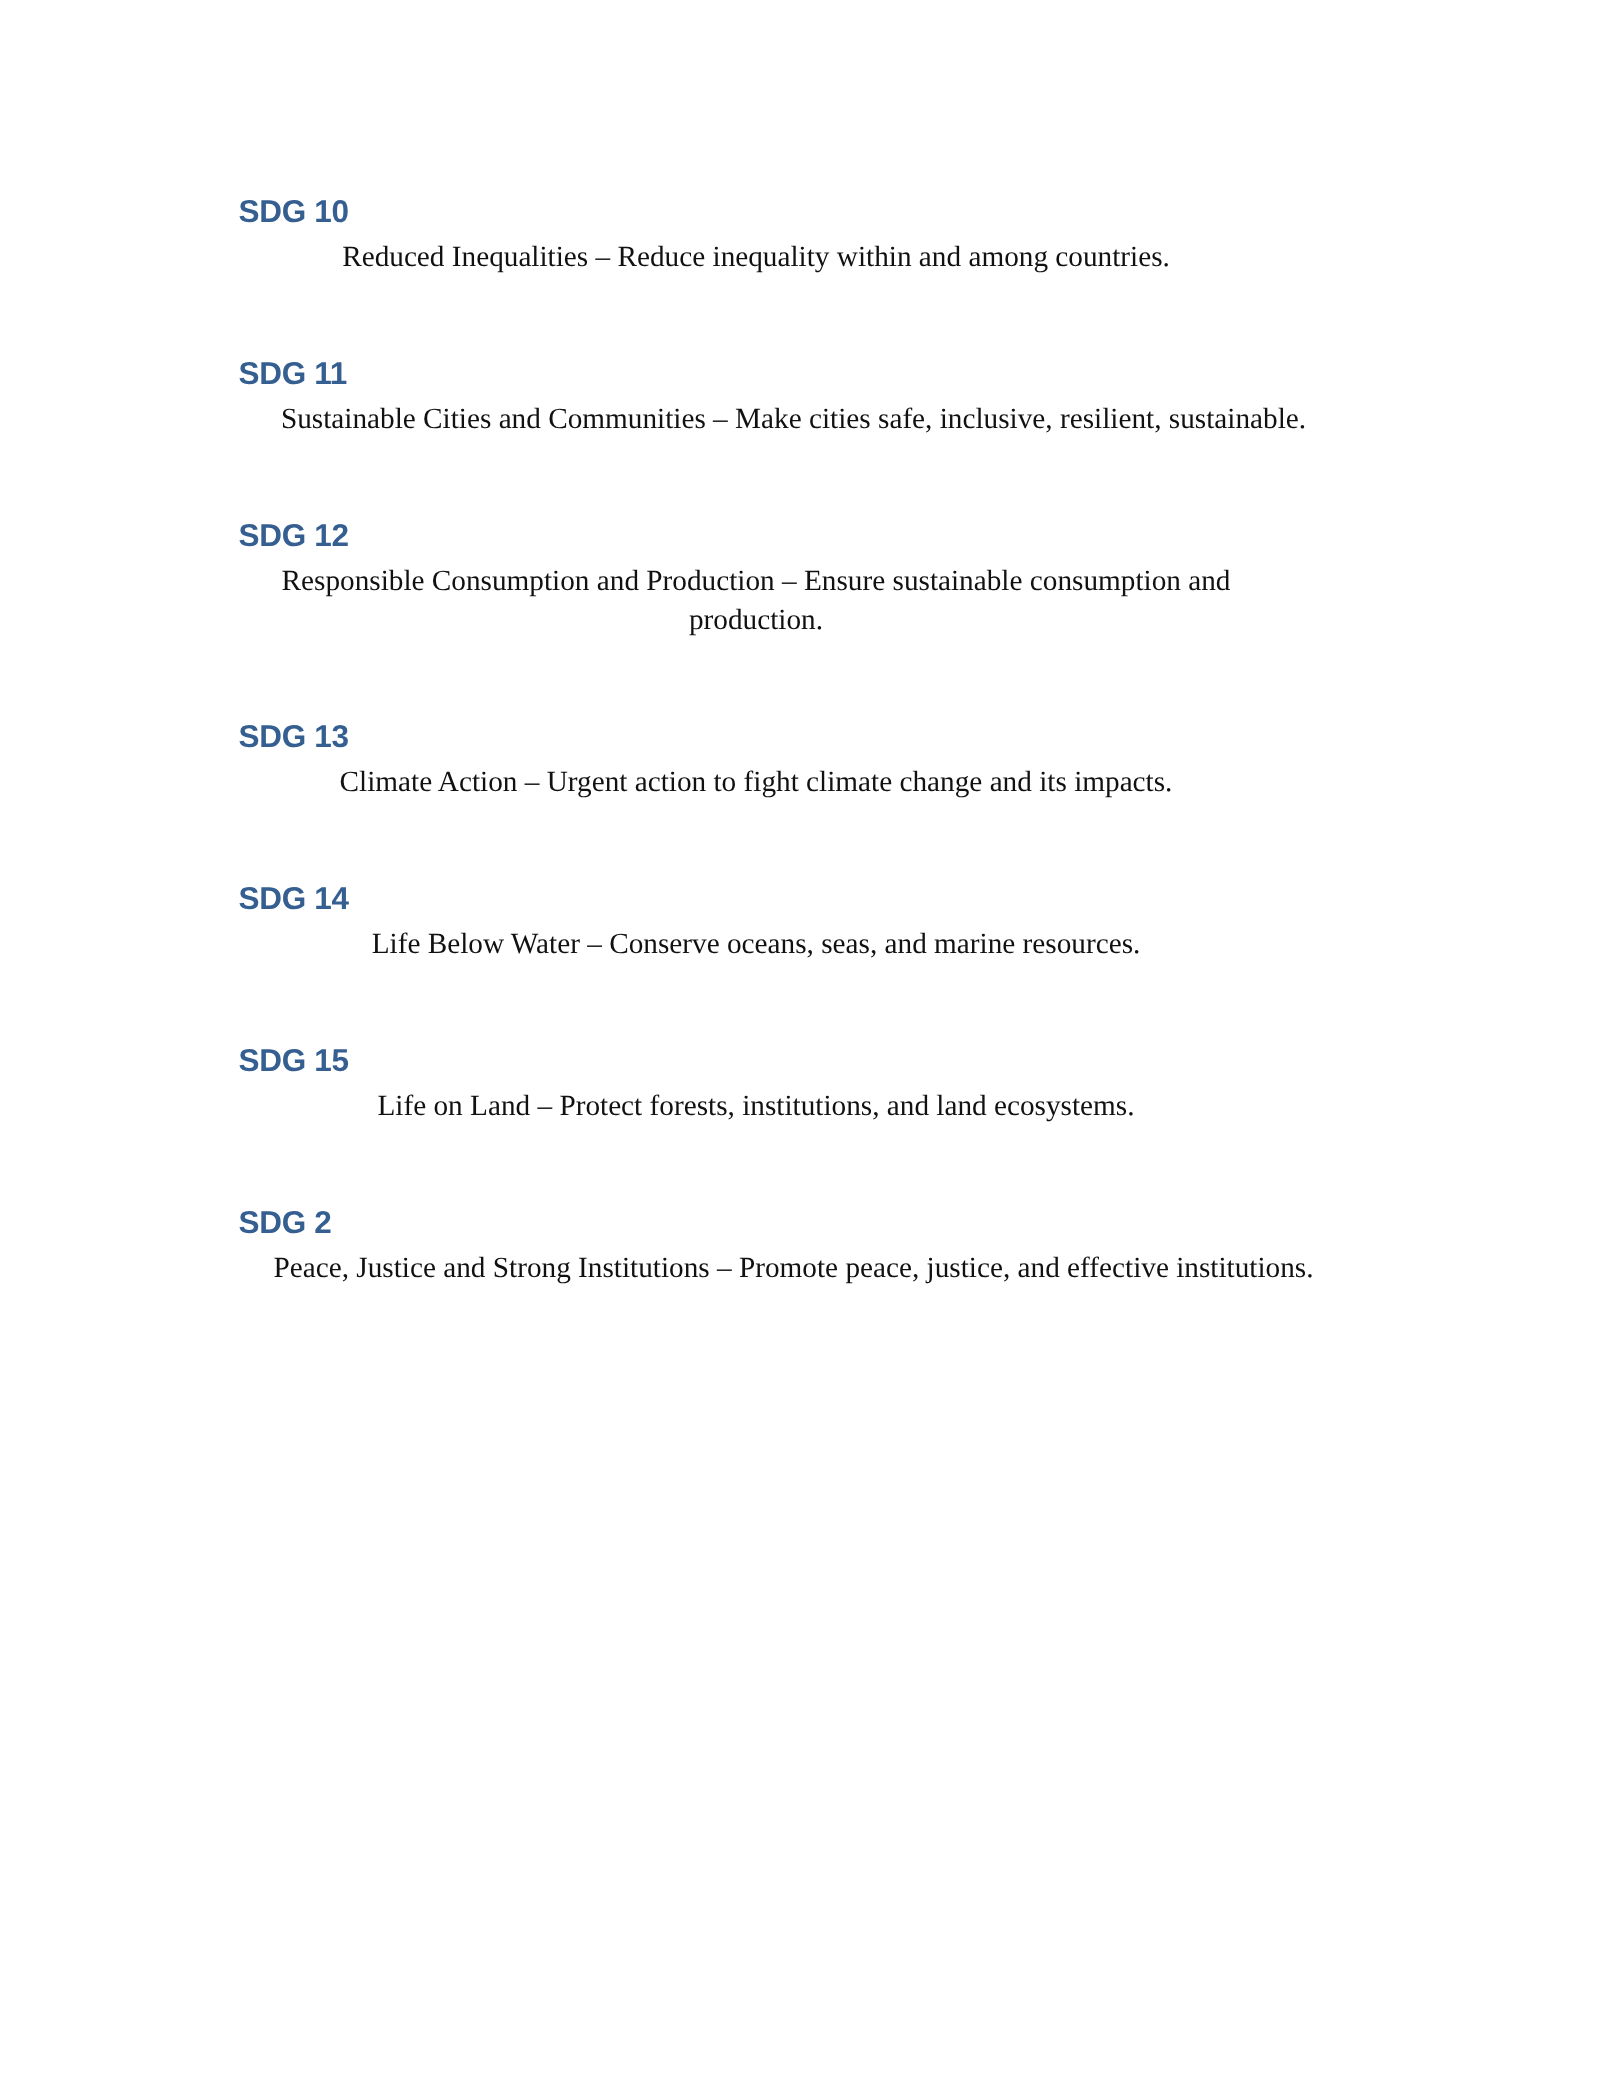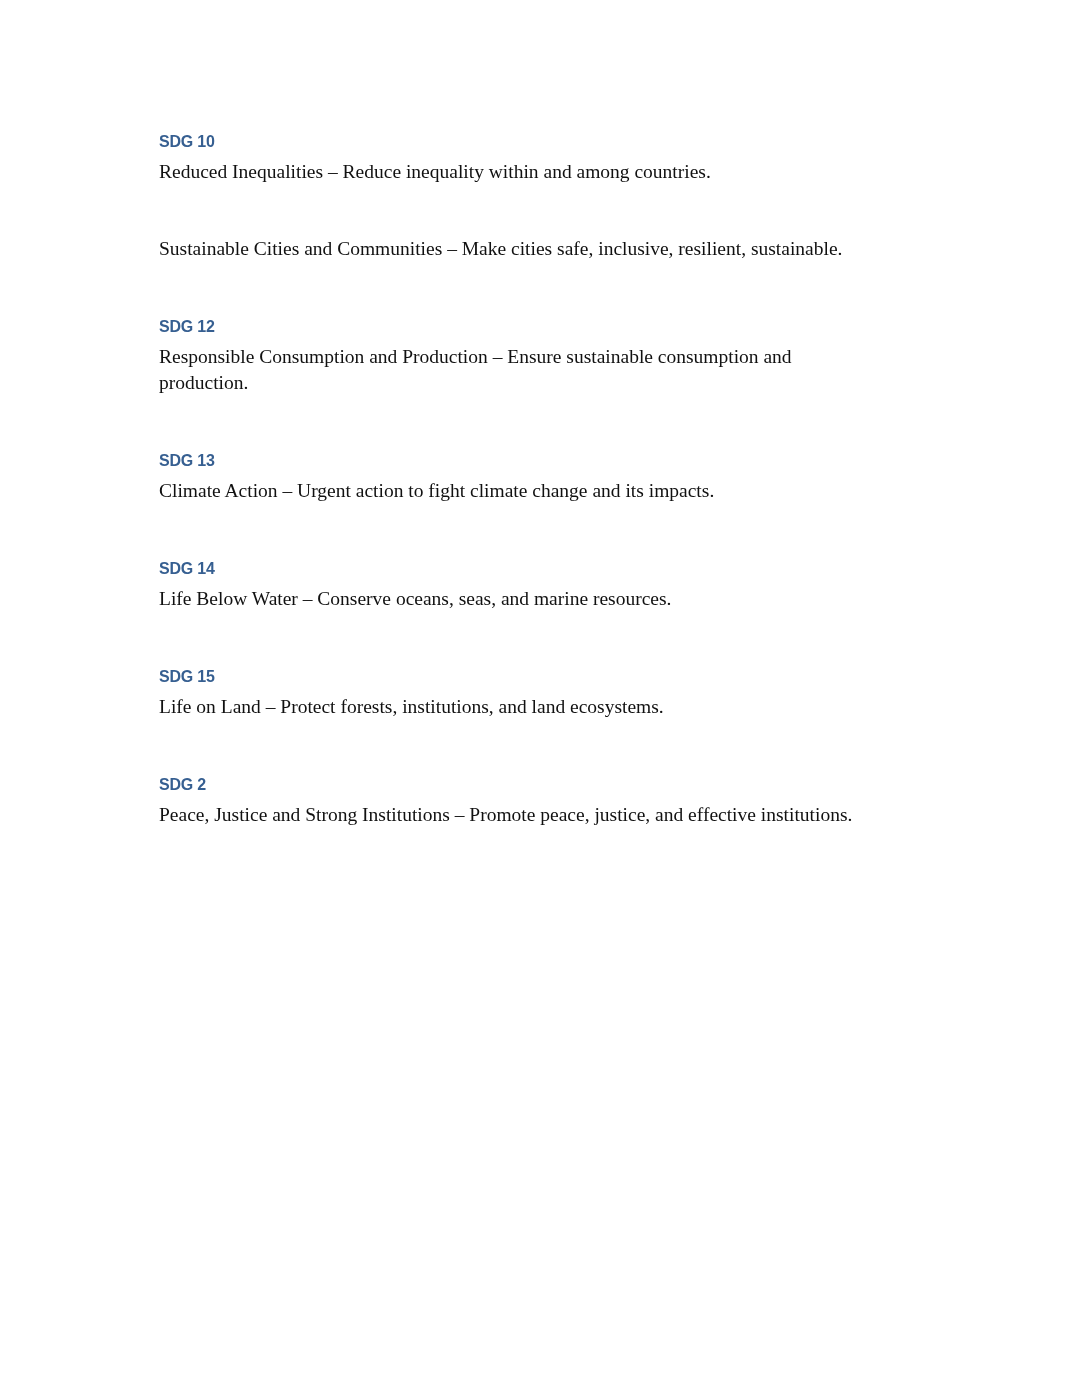--- a/index.html
+++ b/index.html
@@ -25,7 +25,7 @@
     .heading {
       font-family: "Liberation Sans", sans-serif;
       font-weight: bold;
-      font-size: 16px;
+      font-size: 21px;
       color: #365f91;
       line-height: 28px;
       margin: 0 0 3px 0;

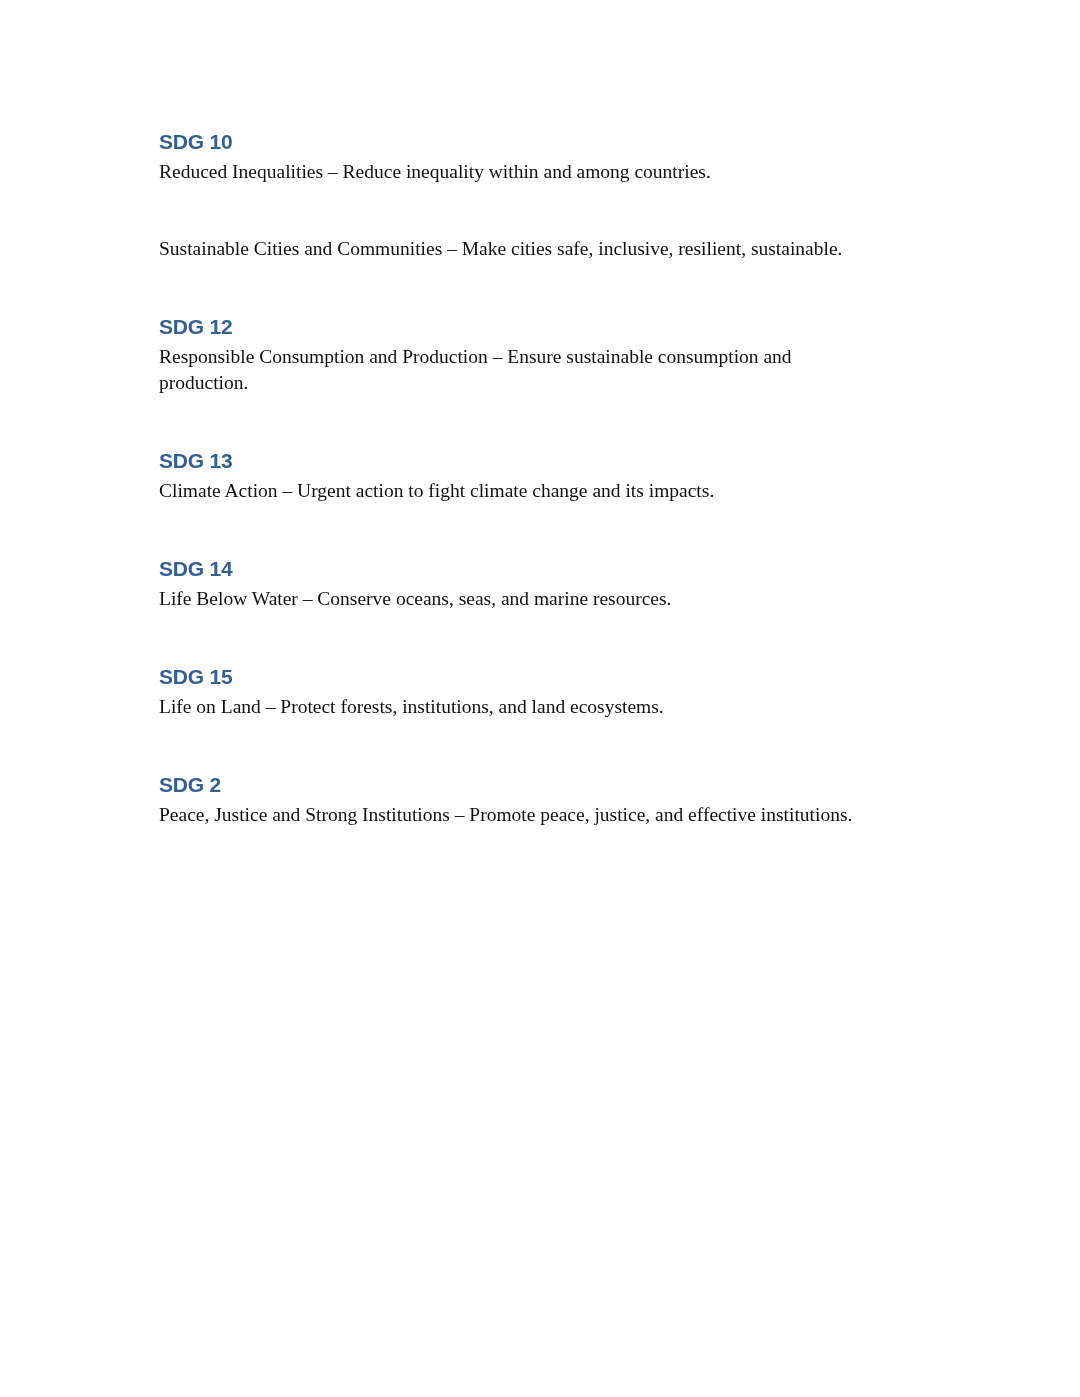--- a/index.html
+++ b/index.html
@@ -38,6 +38,7 @@
       line-height: 26px;
       margin: 0;
       width: 690px;
+      text-align: center;
     }
     .section.wide .body-text {
       width: 740px;

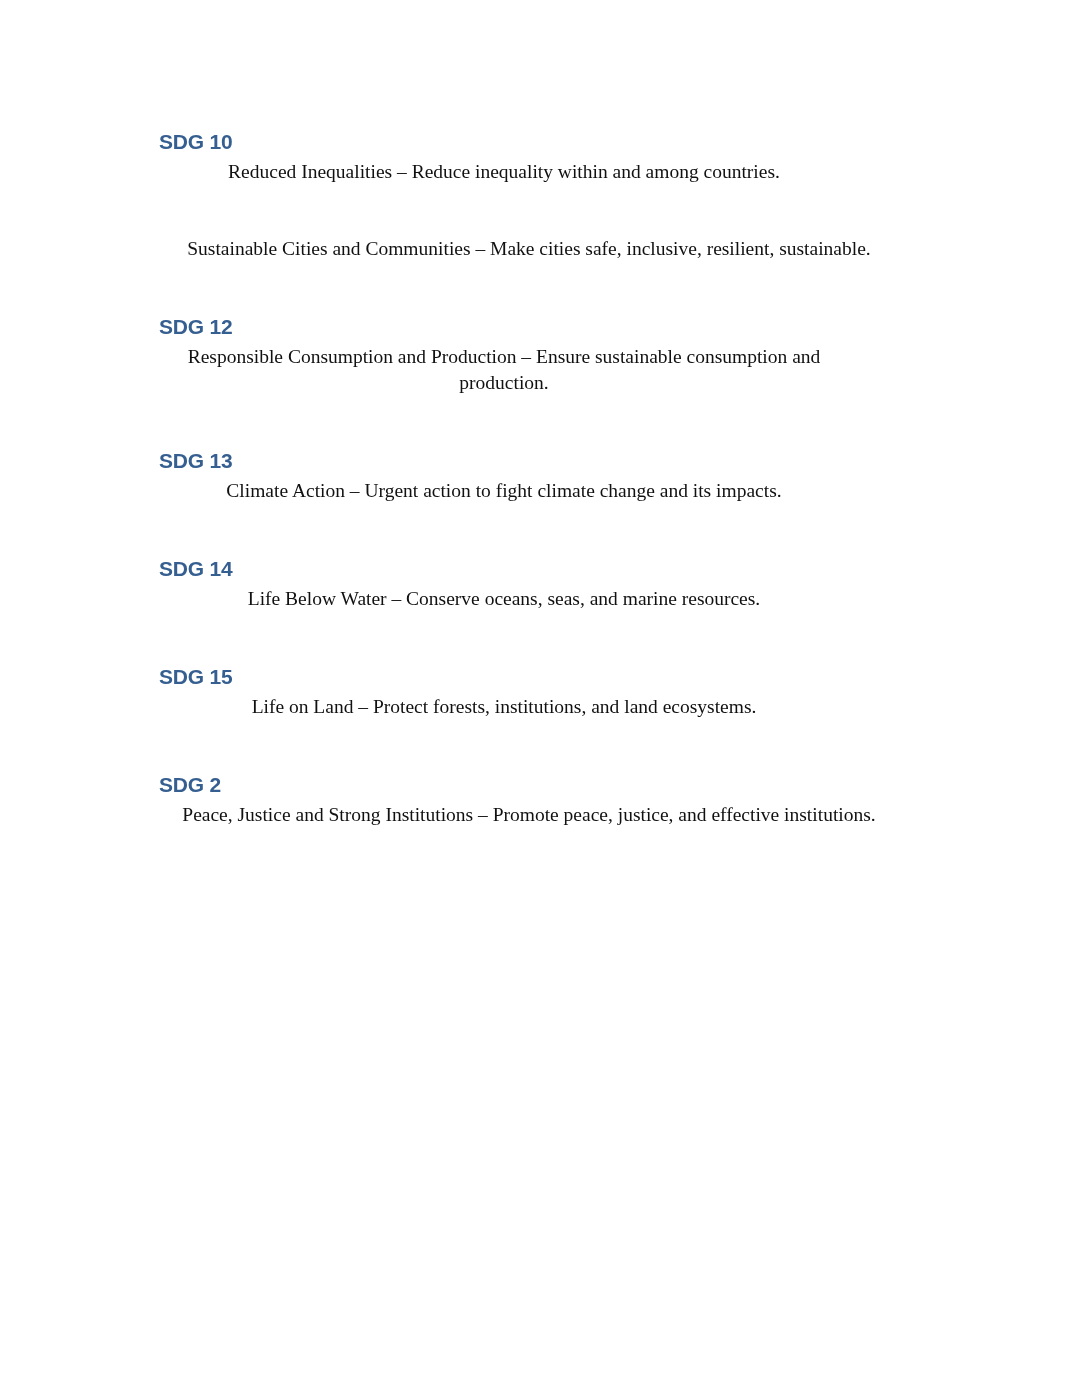--- a/index.html
+++ b/index.html
@@ -55,6 +55,7 @@
   </div>
 
   <div class="section wide">
+    <h2 class="heading">SDG 11</h2>
     <p class="body-text">Sustainable Cities and Communities – Make cities safe, inclusive, resilient, sustainable.</p>
   </div>
 

